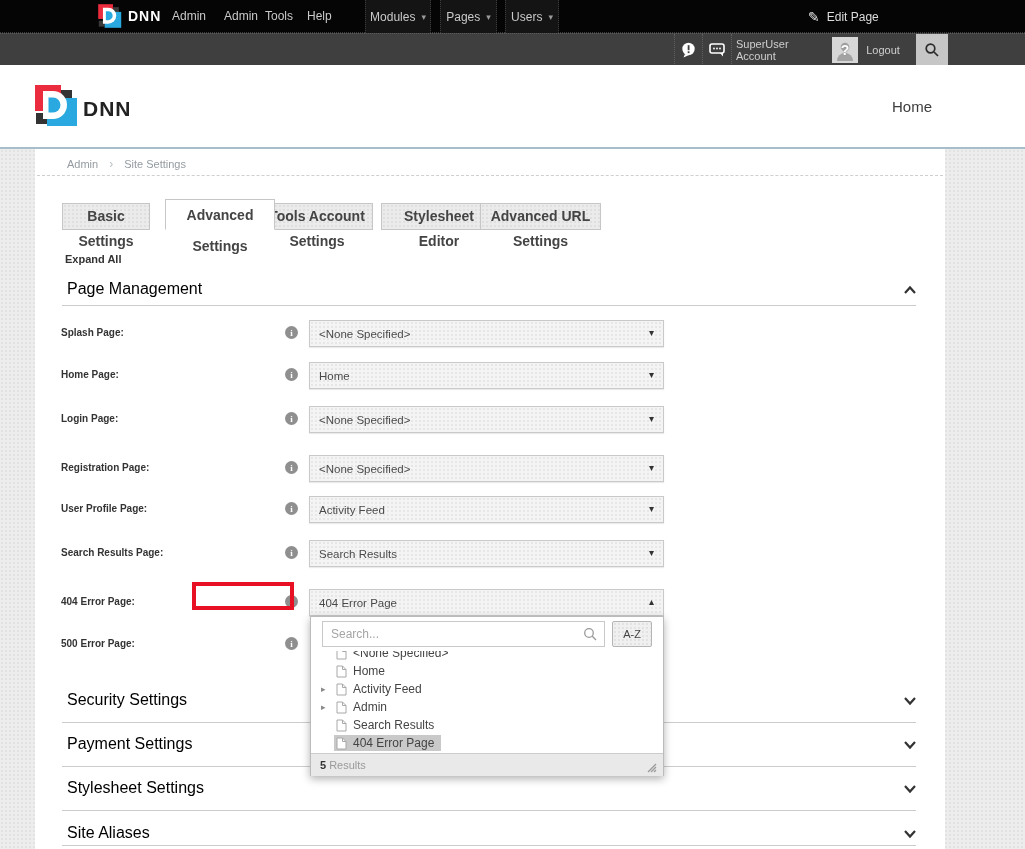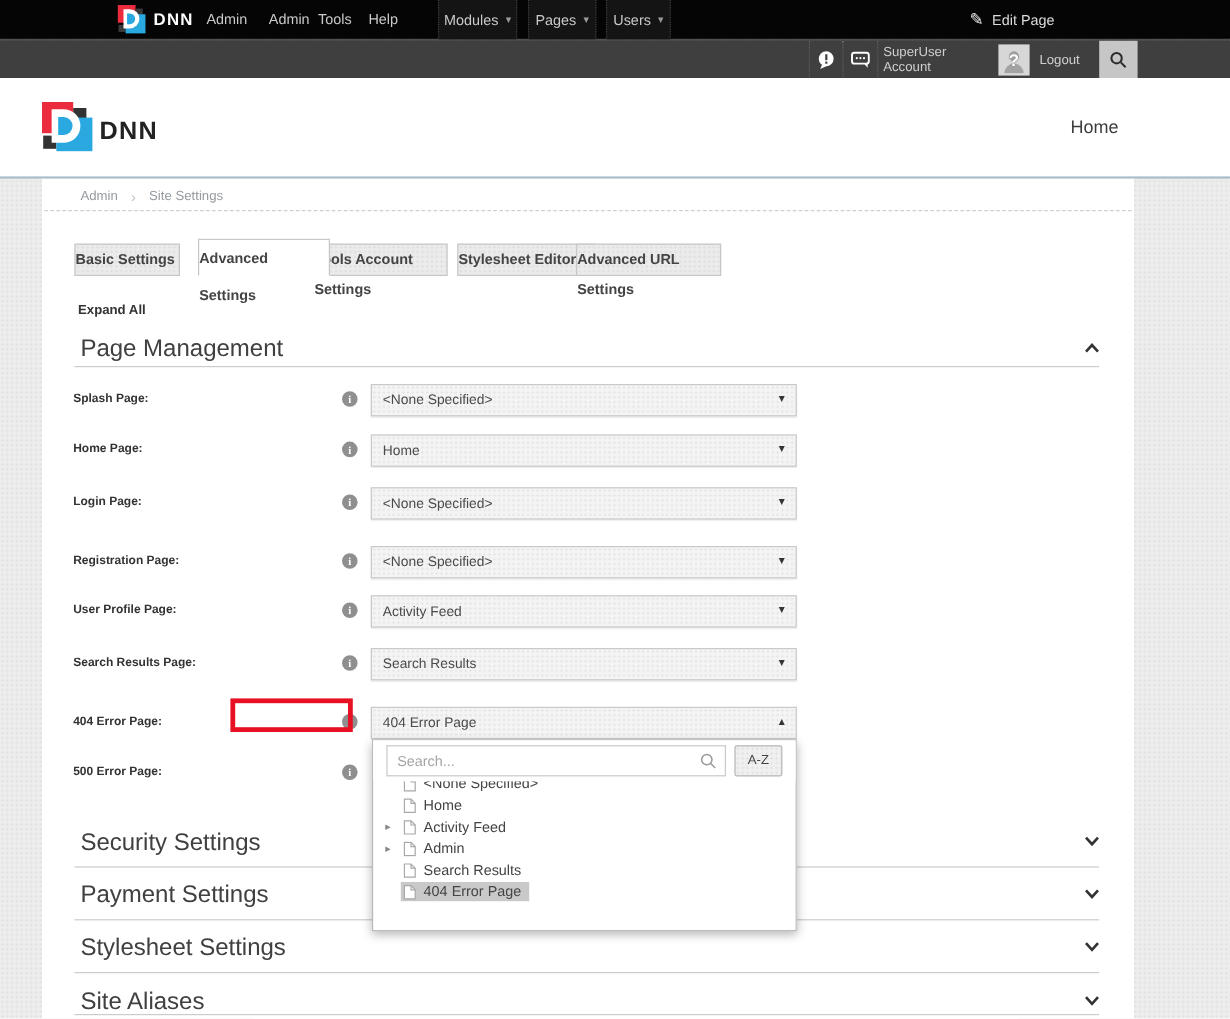--- a/index.html
+++ b/index.html
@@ -46,7 +46,7 @@
   .dashed-rule { position:absolute; left:2px; top:26px; width:906px; border-top:1px dashed #cfcfcf; }
 
   
-  .tab { position:absolute; font-size:12px; font-weight:bold; color:#444; border:1px solid #c6c6c6; cursor:pointer;
+  .tab { position:absolute; font-size:14px; font-weight:bold; color:#444; text-align:center; border:1px solid #c6c6c6; cursor:pointer;
       background-color:#ebebeb; background-image:radial-gradient(circle, #dfdfdf 0.9px, transparent 0.9px); background-size:4px 4px;
       top:54px; height:27px; line-height:25px; }
   .tab.active { top:50px; height:31px; line-height:31px; background:#fff; border-bottom:1px solid #fff; z-index:2; }

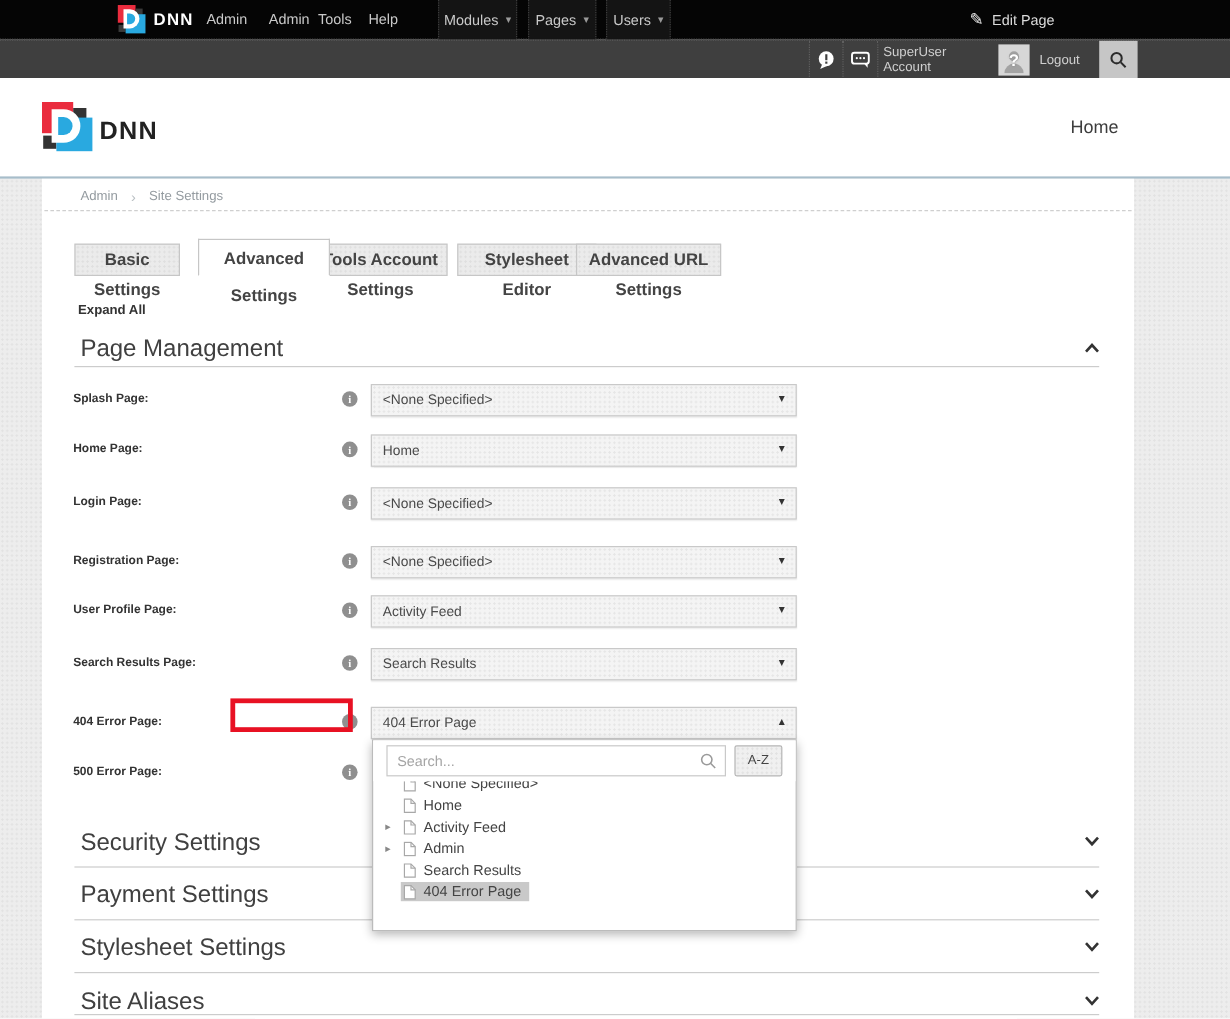--- a/index.html
+++ b/index.html
@@ -54,7 +54,7 @@
   .expand-all { position:absolute; left:30px; top:104px; font-size:11px; font-weight:bold; color:#333; cursor:pointer; }
 
   
-  .section-head { position:absolute; left:32px; font-size:20px; color:#404040; cursor:pointer; }
+  .section-head { position:absolute; left:32px; font-size:16px; color:#000000; cursor:pointer; }
   .section-chevron { position:absolute; left:868px; cursor:pointer; }
   .section-rule { position:absolute; left:27px; width:854px; border-top:1px solid #cccccc; }
 

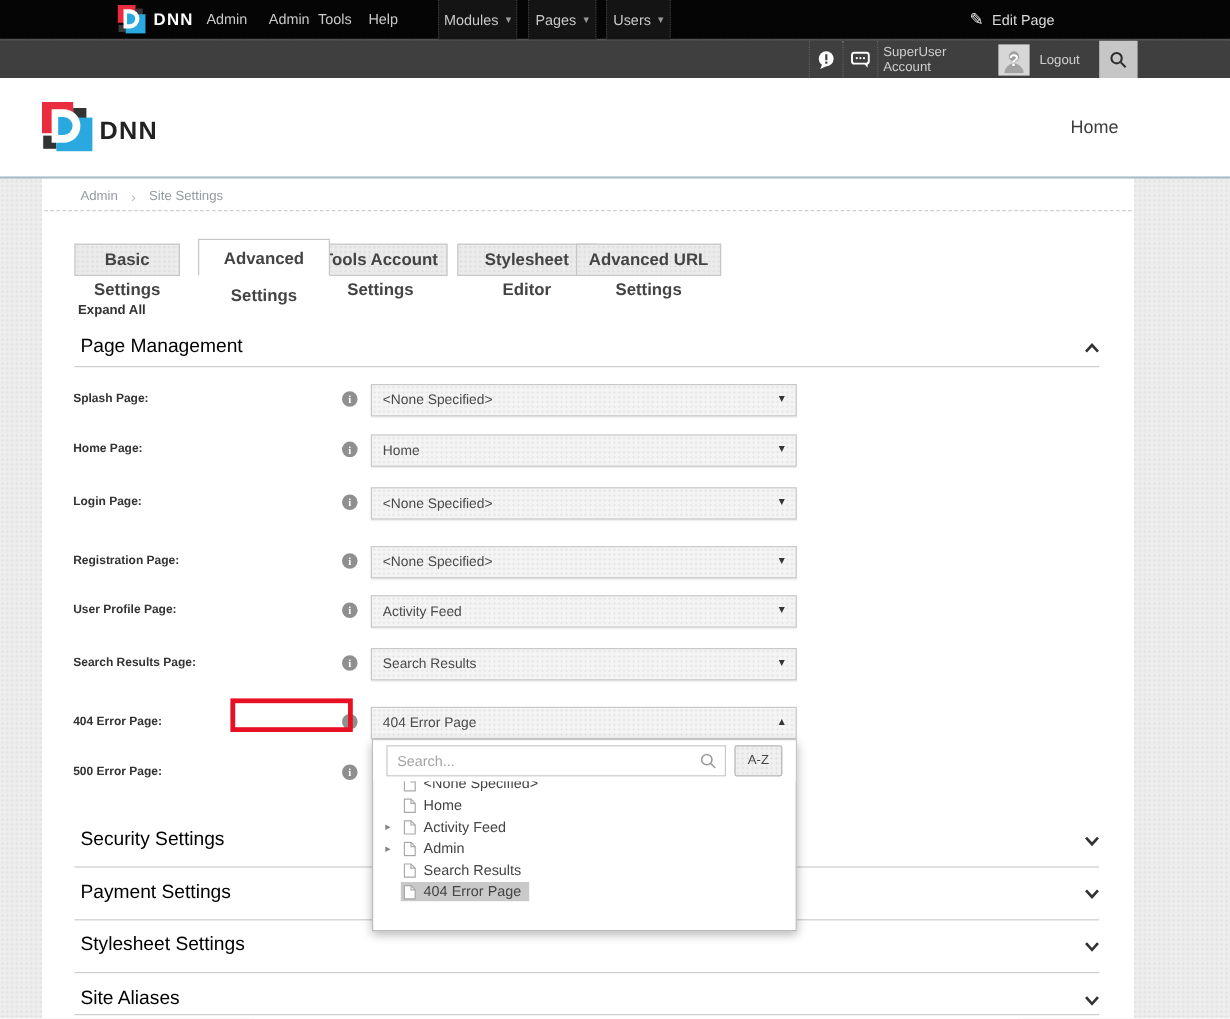--- a/index.html
+++ b/index.html
@@ -349,6 +349,14 @@
           </span>
         </div>
       </div>
+      <div class="picker-footer">
+        <span class="pf-count">5</span><span class="pf-label">Results</span>
+        <svg class="resize-handle" width="13" height="13" viewBox="0 0 13 13">
+          <line x1="4" y1="12" x2="12" y2="4" stroke="#999" stroke-width="1.2"></line>
+          <line x1="7" y1="12" x2="12" y2="7" stroke="#999" stroke-width="1.2"></line>
+          <line x1="10" y1="12" x2="12" y2="10" stroke="#999" stroke-width="1.2"></line>
+        </svg>
+      </div>
     </div>
 
     <div class="section-head" style="top:542px">Security Settings</div>

